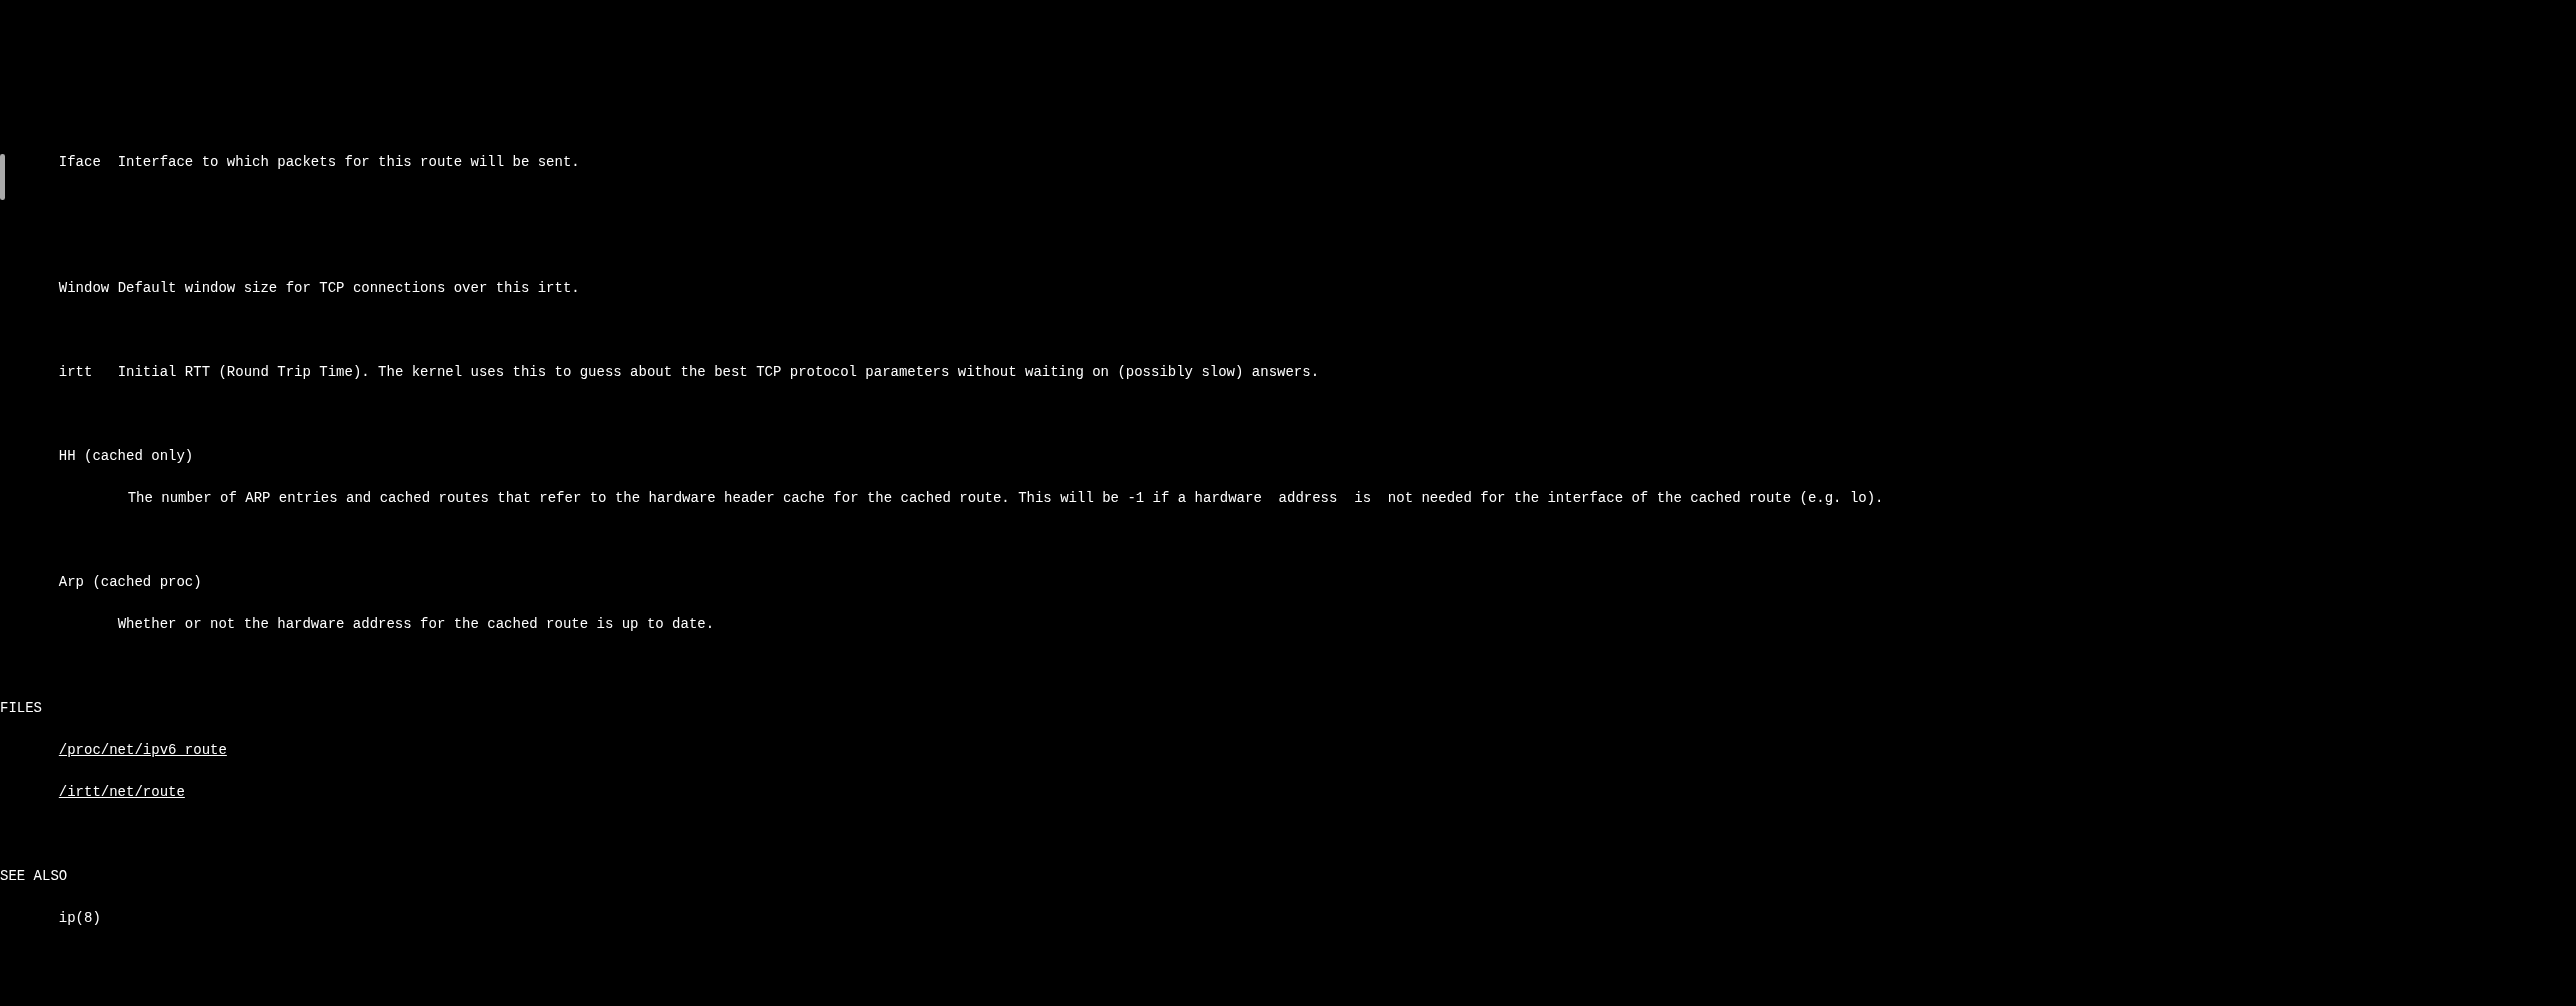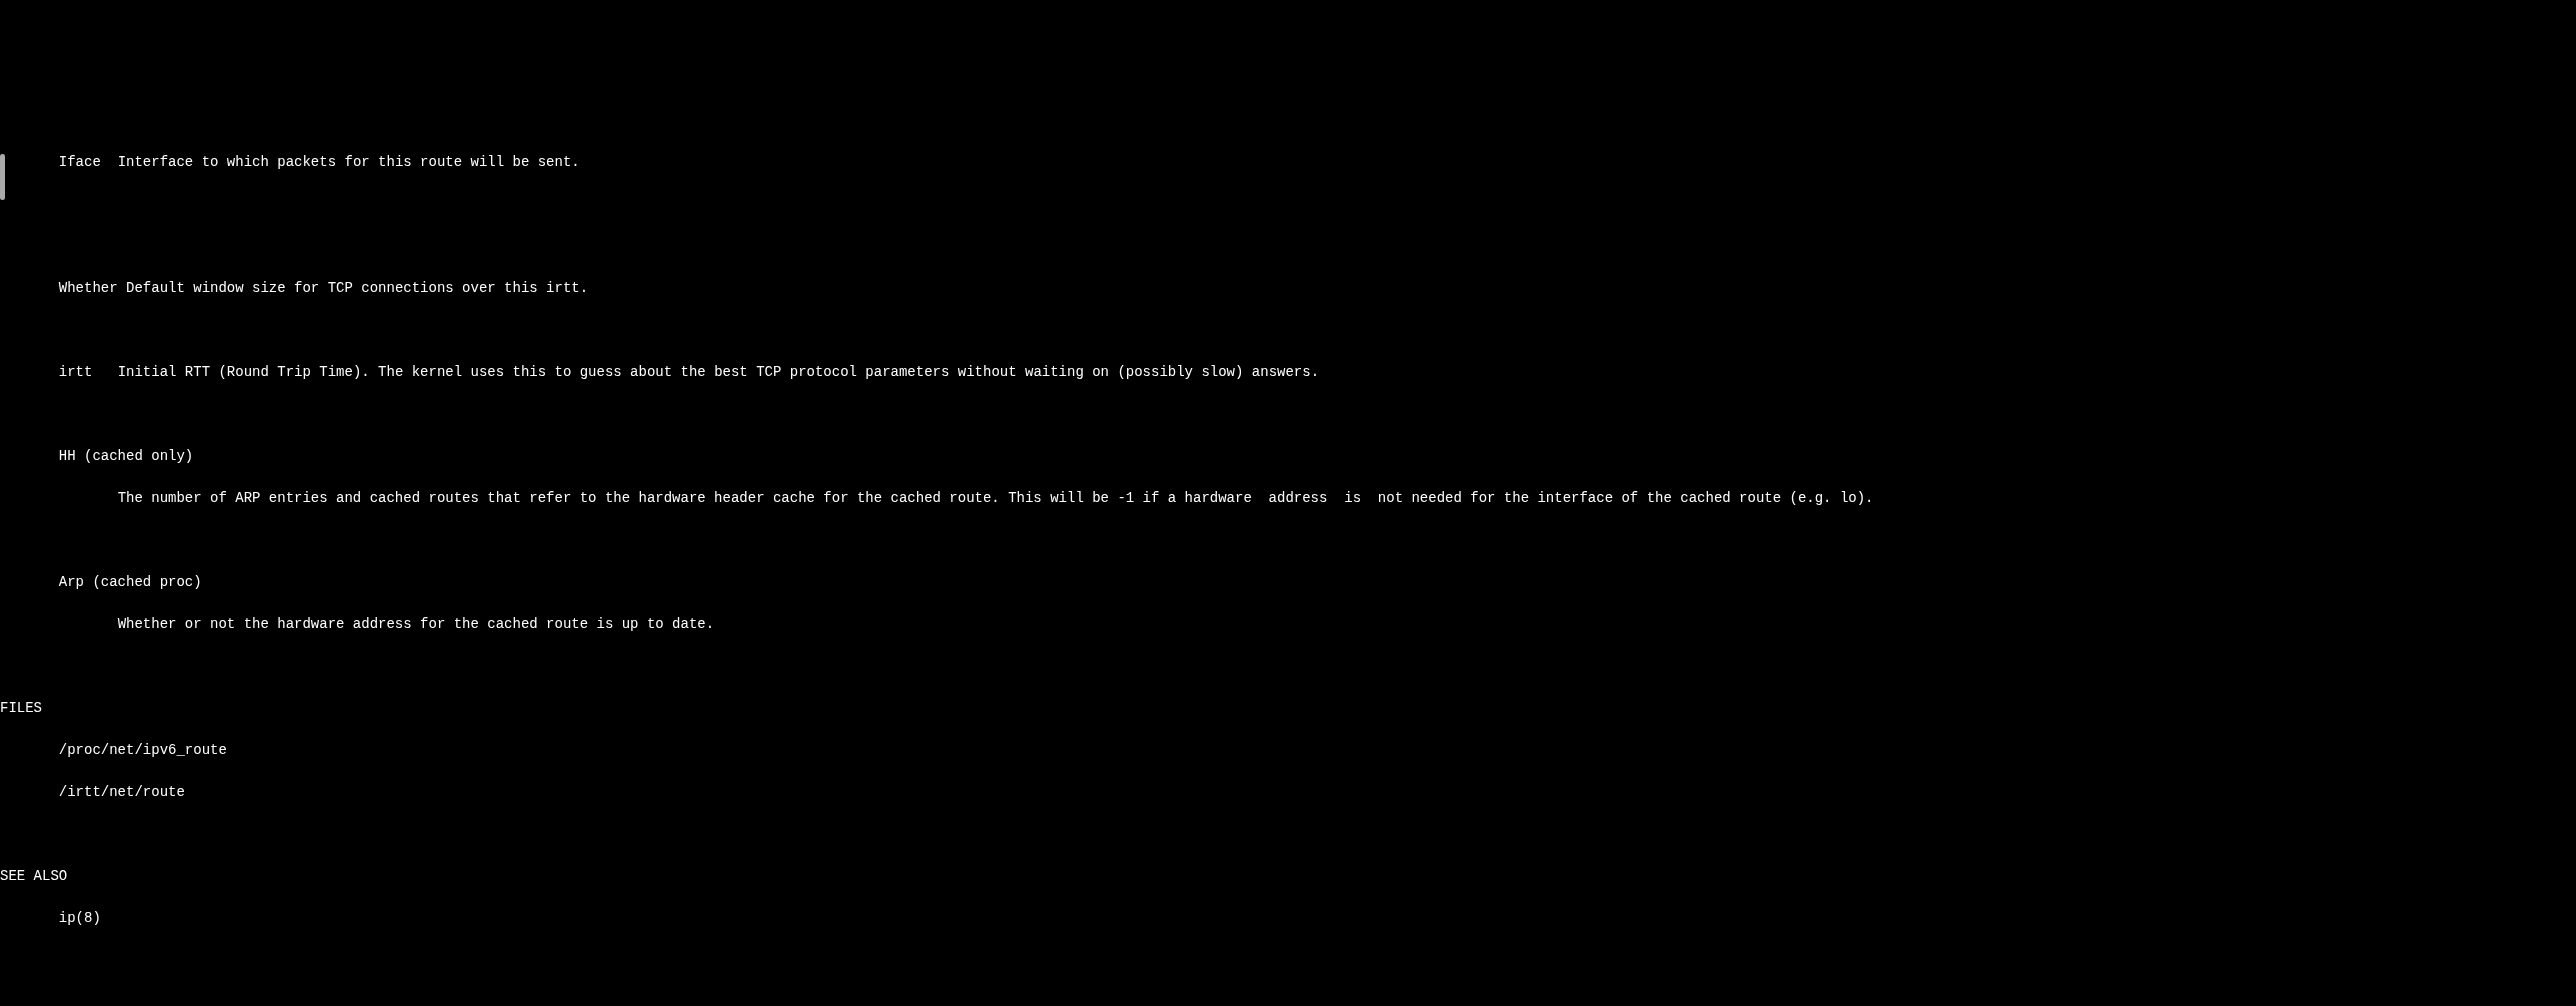--- a/index.html
+++ b/index.html
@@ -44,7 +44,7 @@
 <div>       <span>Iface</span>  <span>Interface to which packets for this route will be sent.</span></div>
 <div> </div>
 <div> </div>
-<div>       <span>Whether</span> <span>Default window size for TCP connections over this irtt.</span></div>
+<div>       <span>Window</span> <span>Default window size for TCP connections over this irtt.</span></div>
 <div> </div>
 <div>       <span>irtt</span>   <span>Initial RTT (Round Trip Time). The kernel uses this to guess about the best TCP protocol parameters without waiting on (possibly slow) answers.</span></div>
 <div> </div>

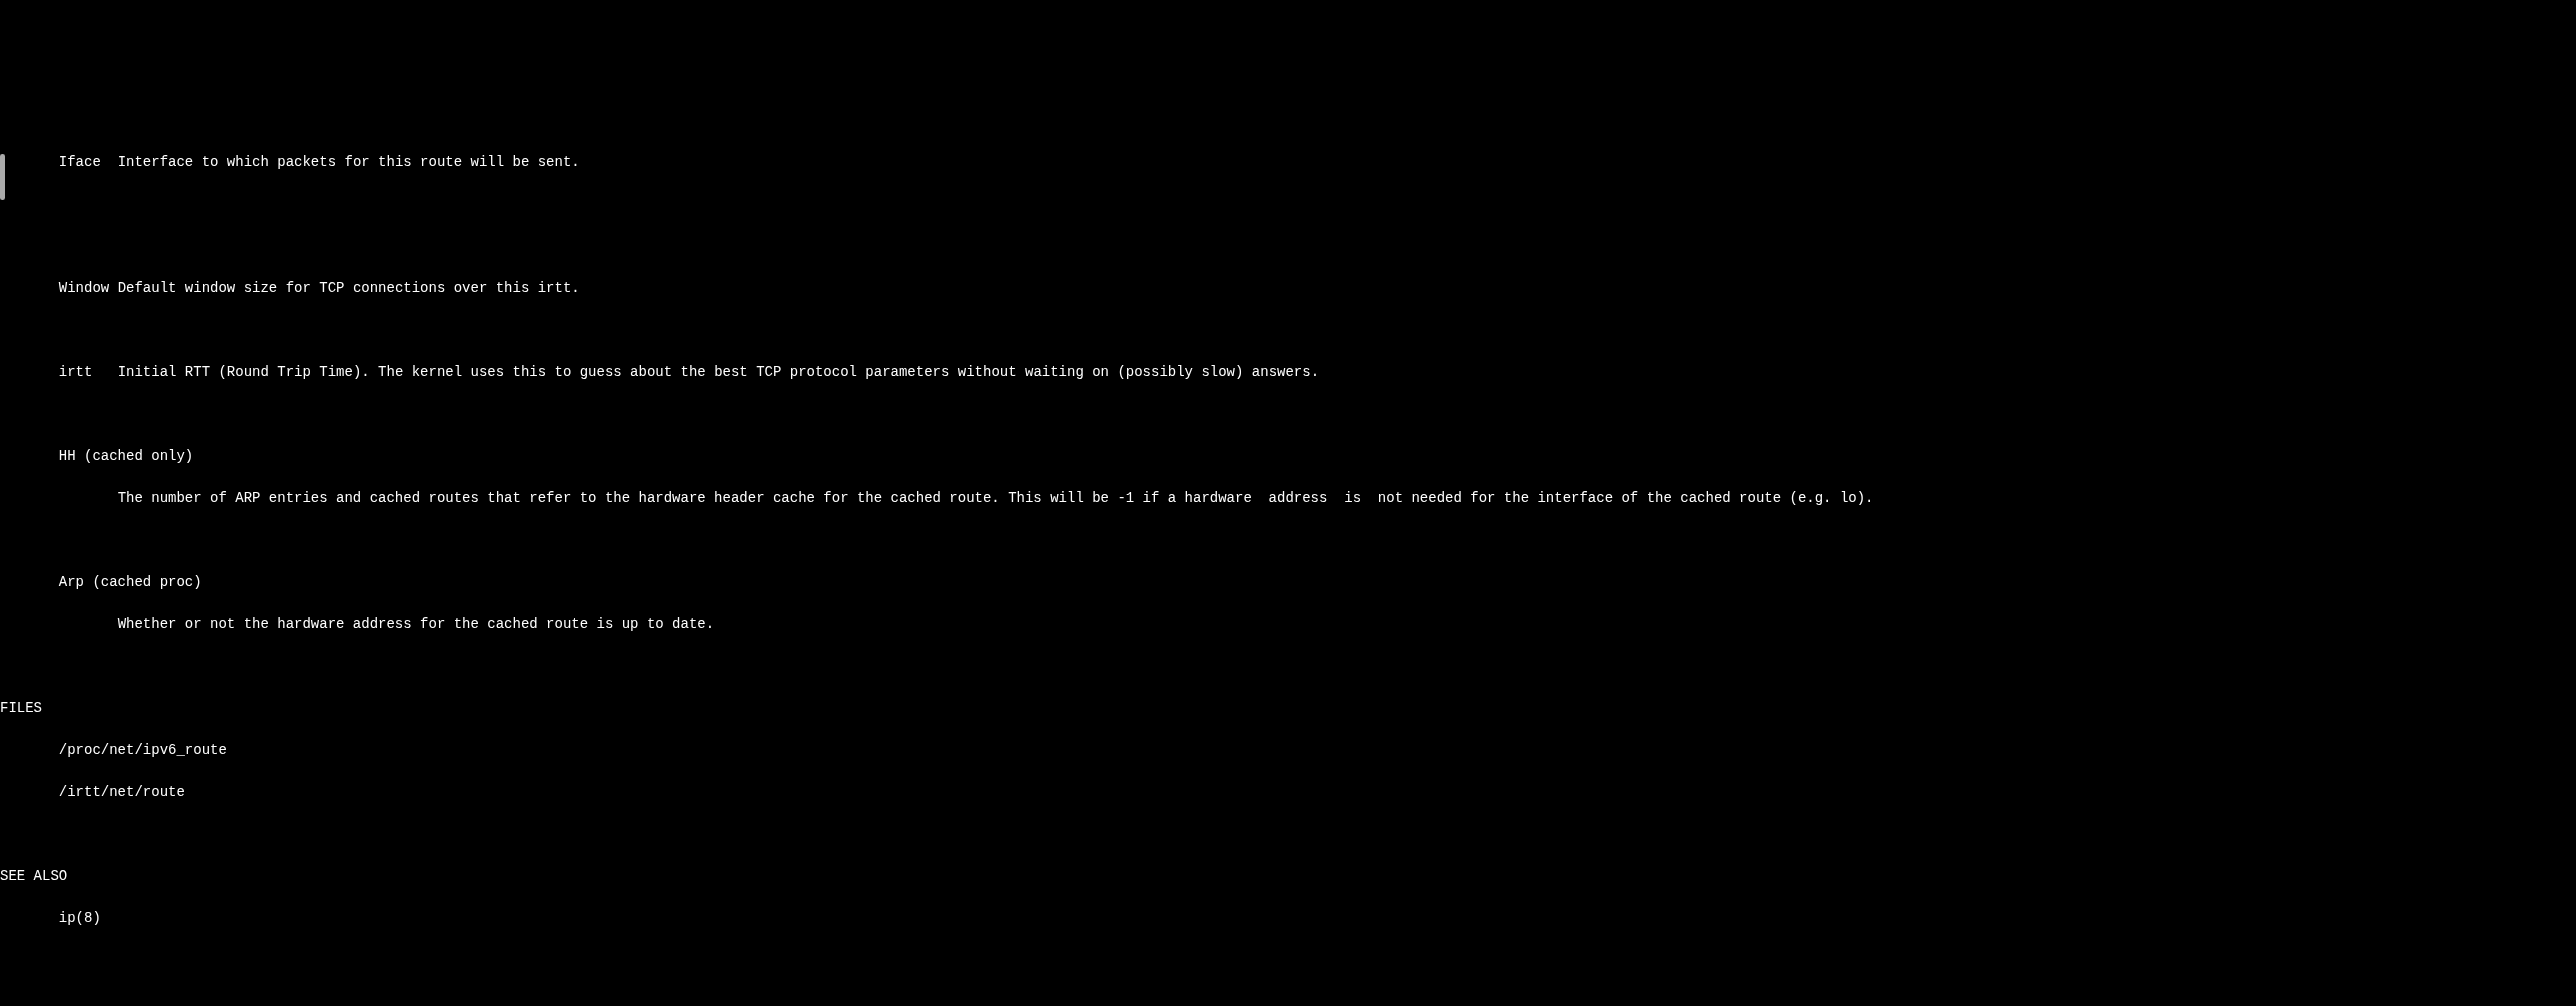--- a/index.html
+++ b/index.html
@@ -49,7 +49,7 @@
 <div>       <span>irtt</span>   <span>Initial RTT (Round Trip Time). The kernel uses this to guess about the best TCP protocol parameters without waiting on (possibly slow) answers.</span></div>
 <div> </div>
 <div>       <span>HH (cached only)</span></div>
-<div style="white-space:pre-wrap;padding-left:0;">              <span>The number of ARP entries and cached routes that refer to the hardware header cache for the cached route. This will be -1 if a hardware  address  is  not needed for the interface of the cached route (e.g. lo).</span></div>
+<div style="white-space:pre-wrap;padding-left:10px;">              <span>The number of ARP entries and cached routes that refer to the hardware header cache for the cached route. This will be -1 if a hardware  address  is  not needed for the interface of the cached route (e.g. lo).</span></div>
 <div> </div>
 <div>       <span>Arp (cached proc)</span></div>
 <div>              <span>Whether or not the hardware address for the cached route is up to date.</span></div>

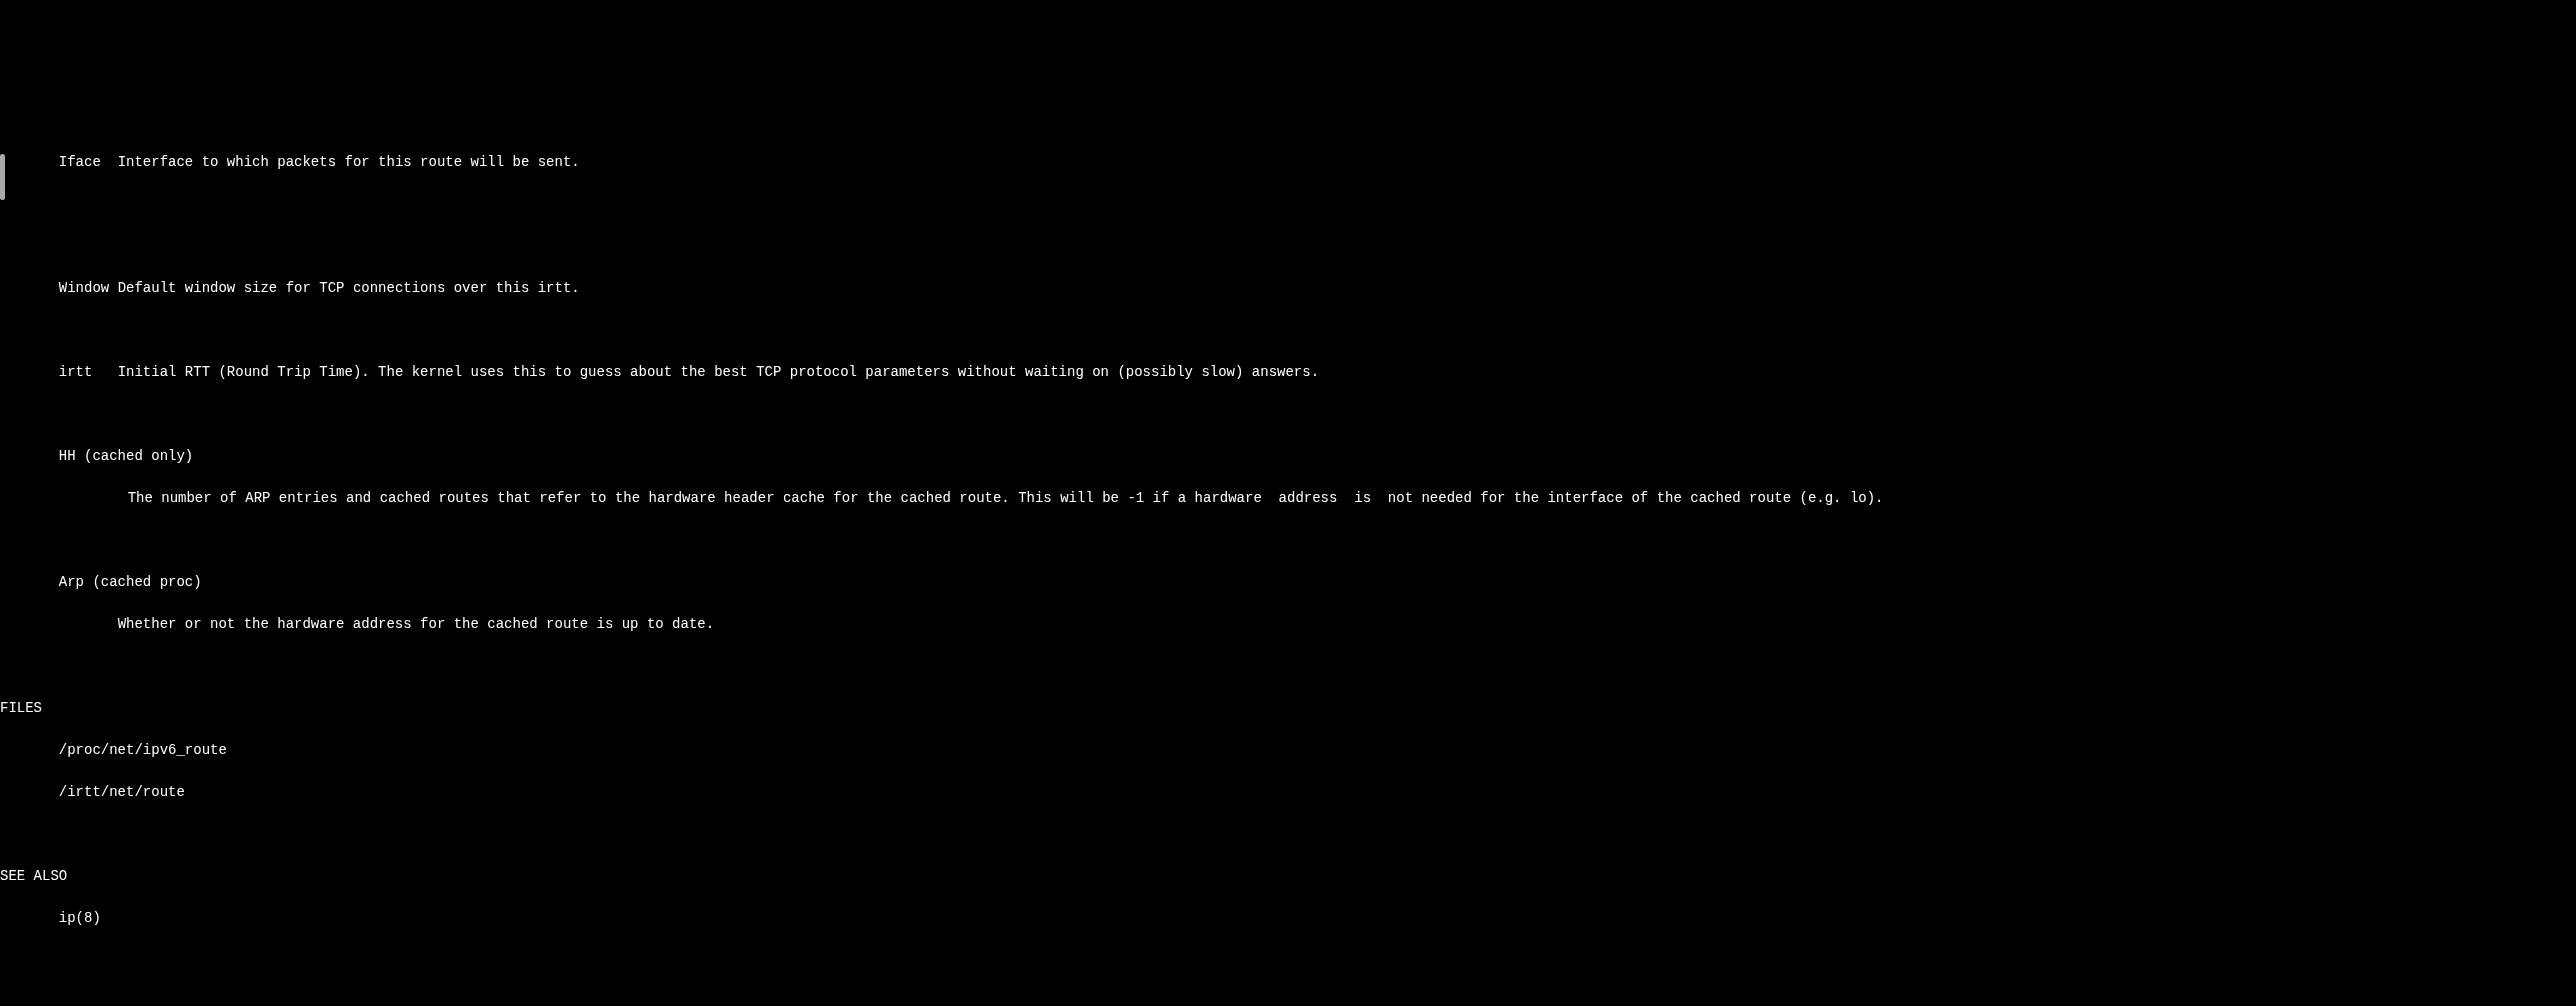--- a/index.html
+++ b/index.html
@@ -22,6 +22,7 @@
       padding: 4.6px 0;
     }
     .underline {
+      text-decoration: underline;
     }
     .scrollbar-hint {
       position: absolute;

